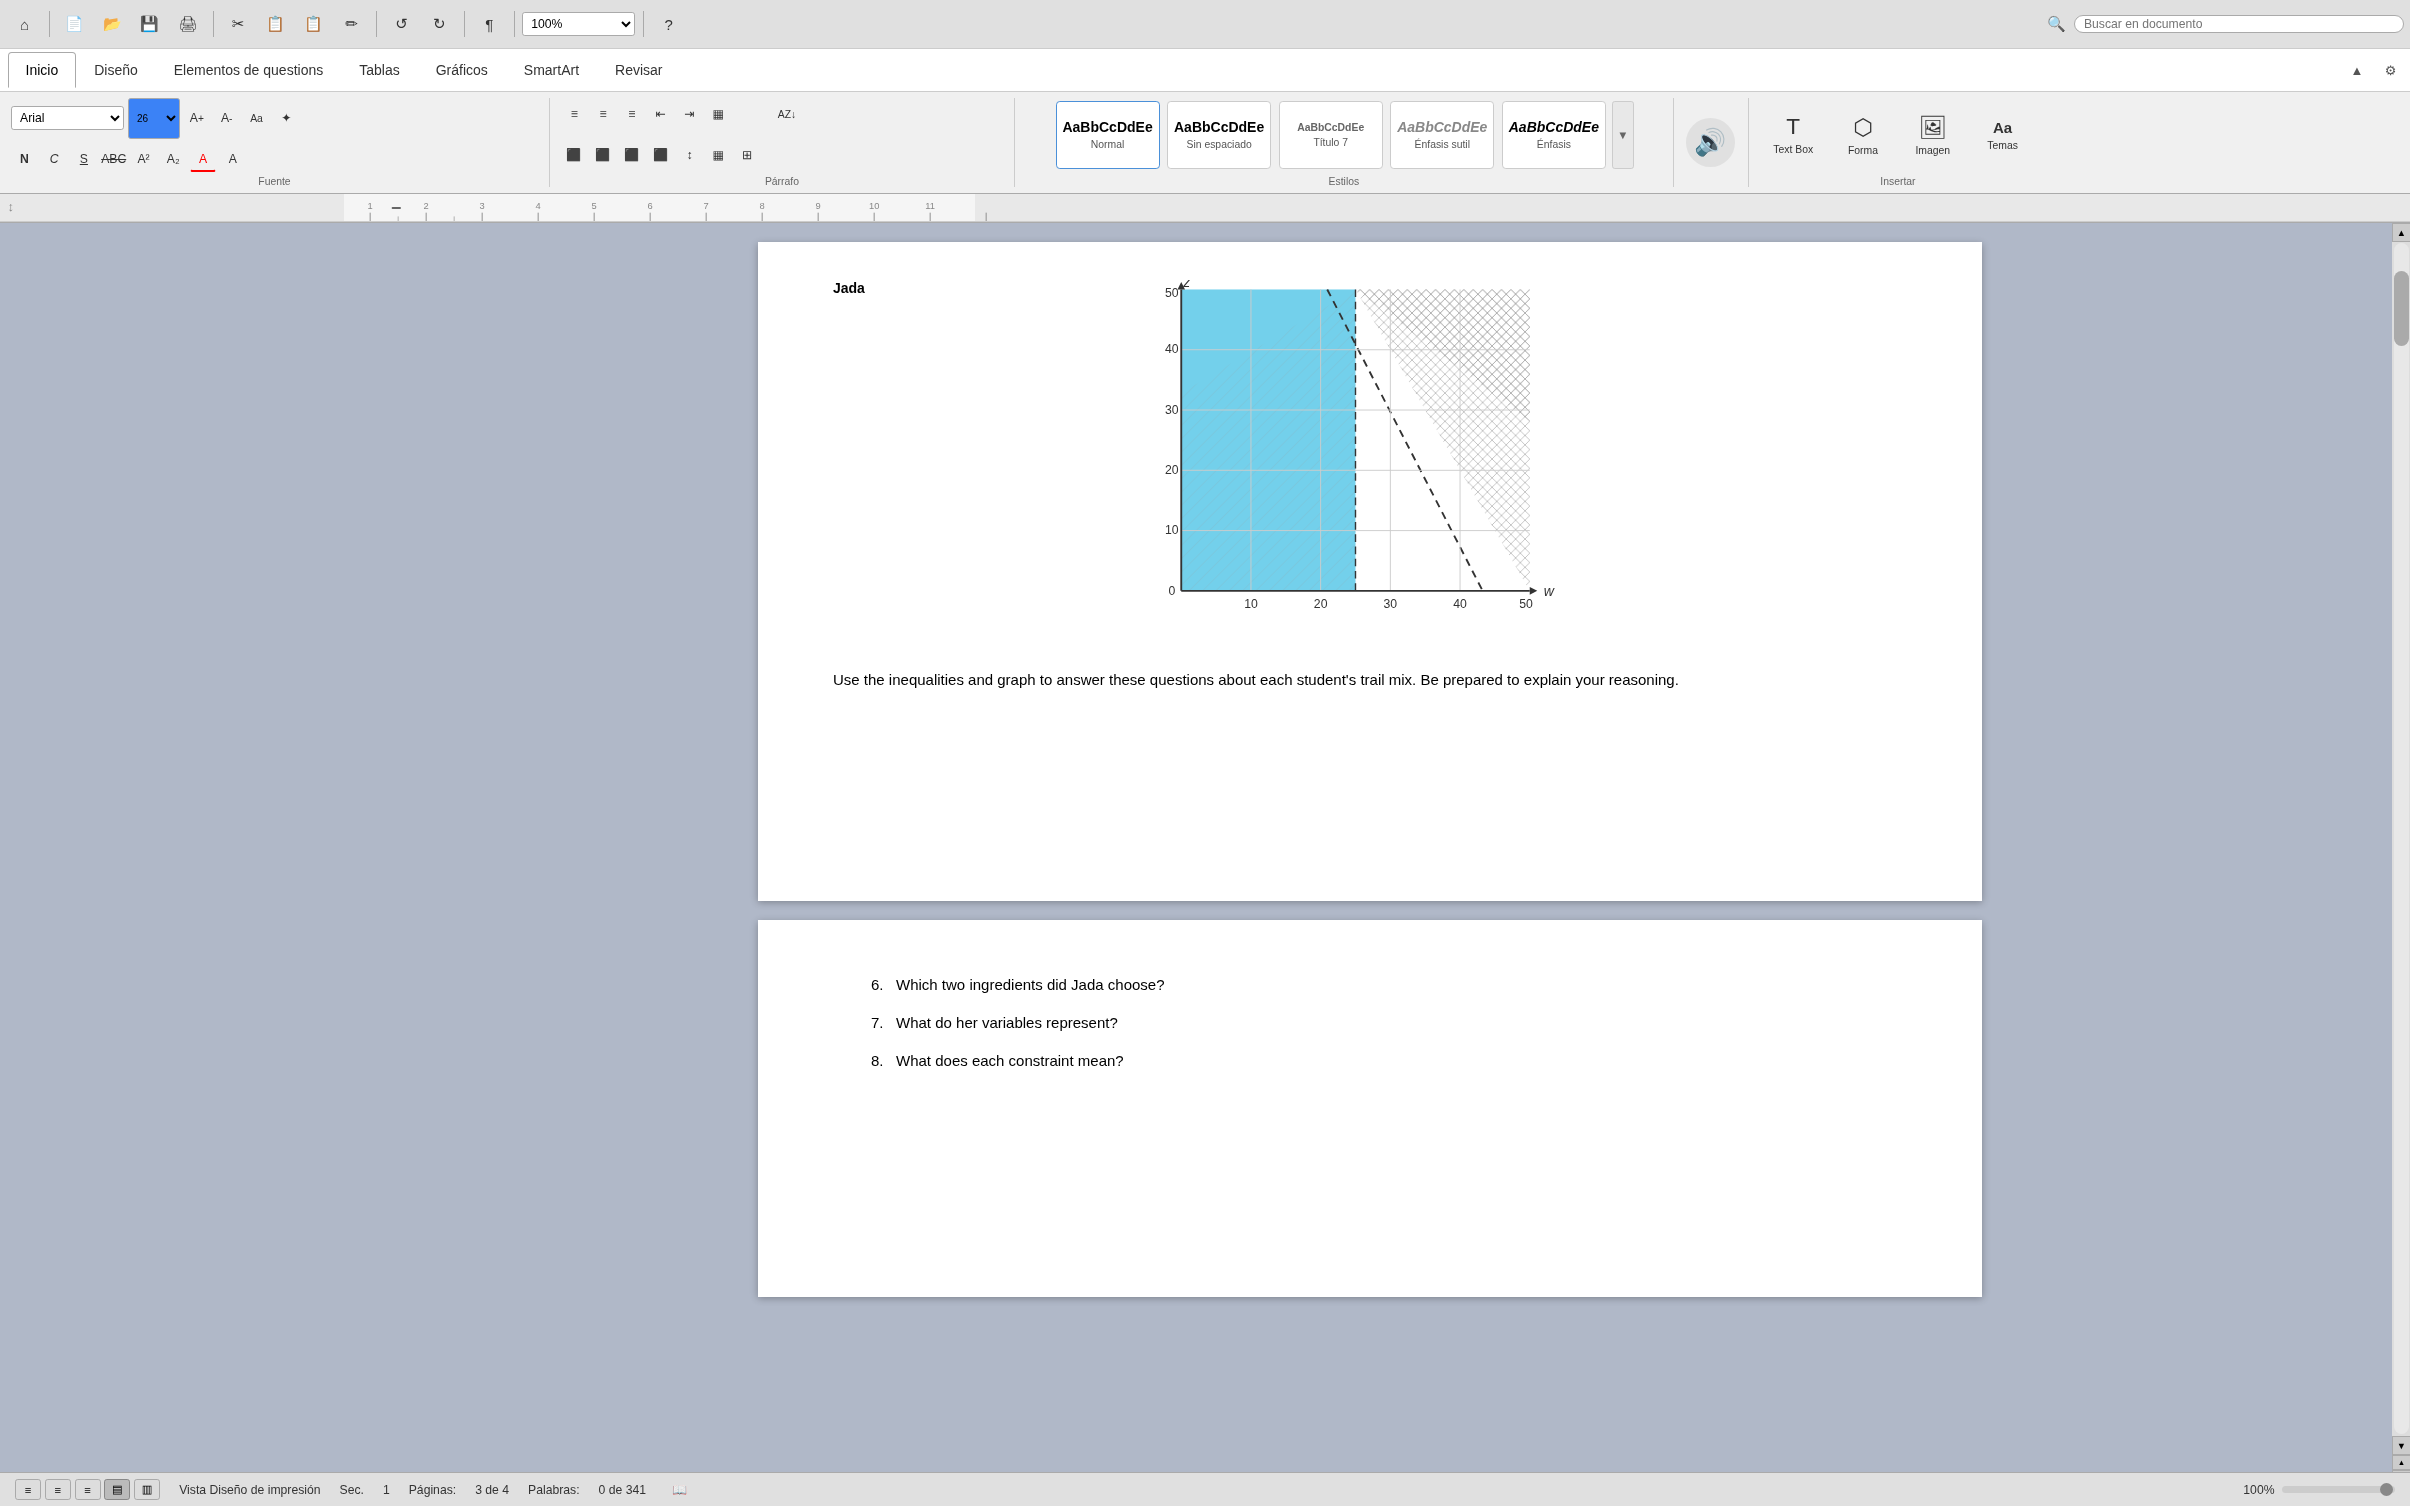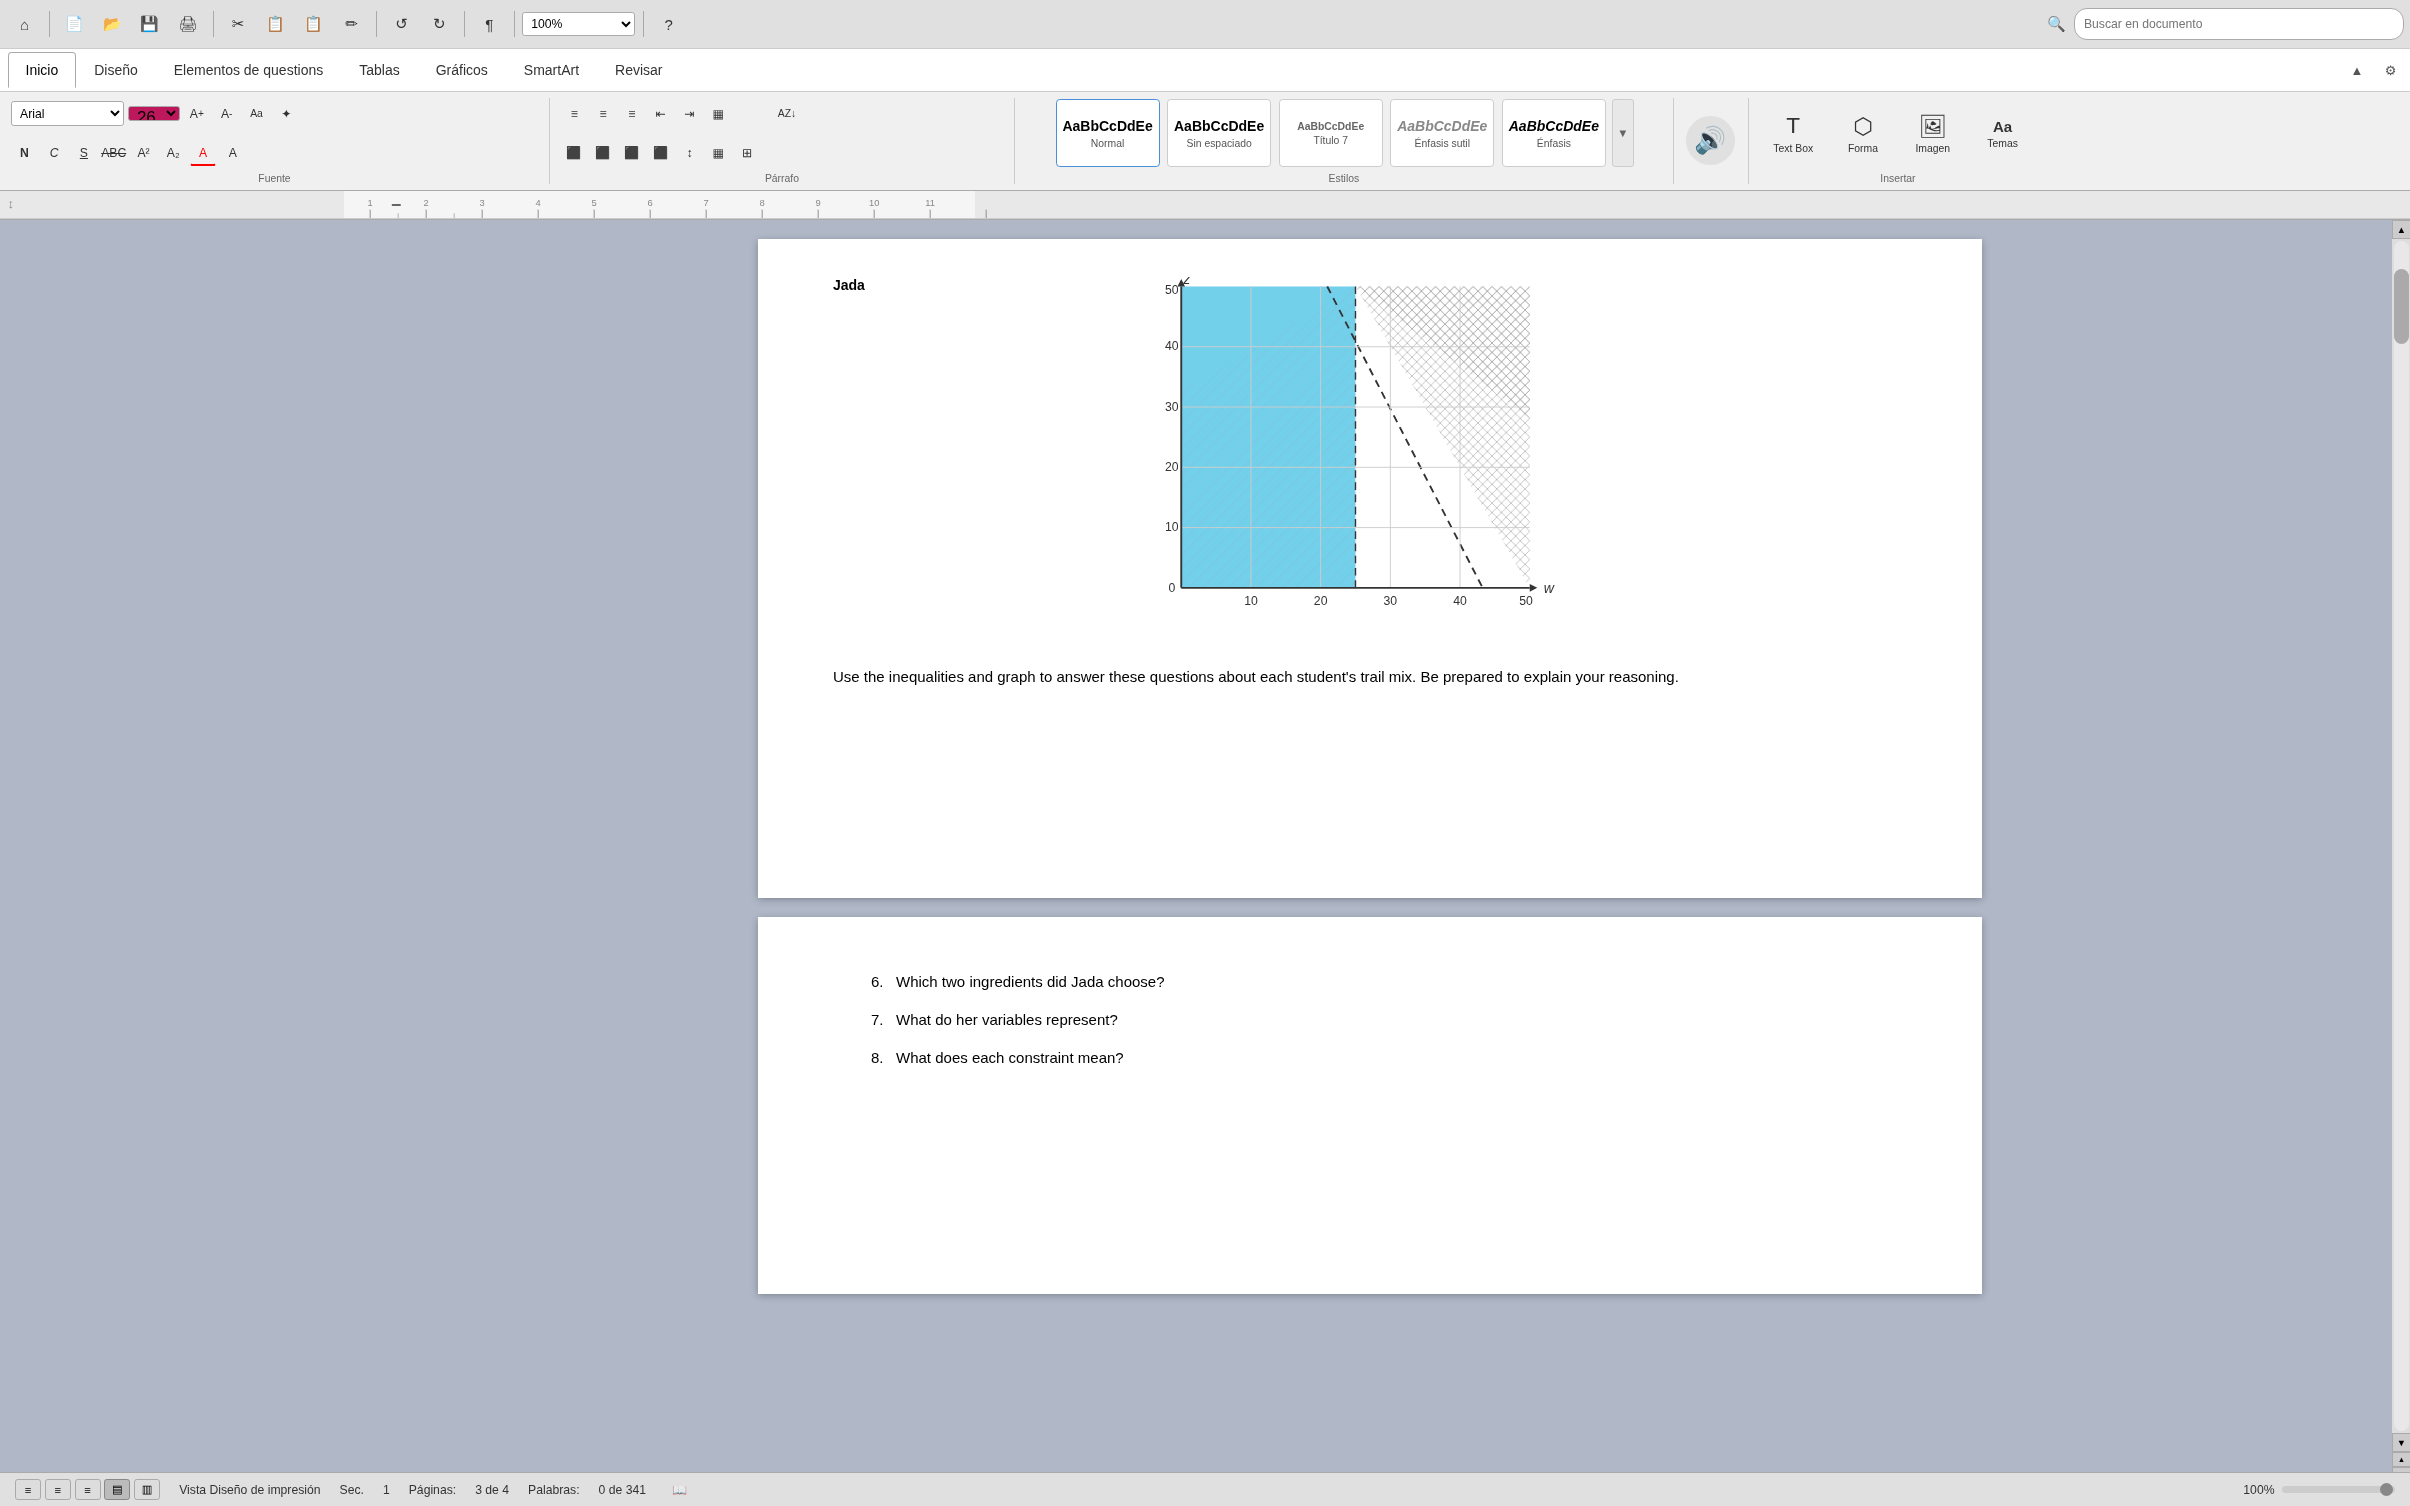--- a/index.html
+++ b/index.html
@@ -289,7 +289,7 @@
 
     <div id="search-bar">
       <span style="font-size:15px; color:#888;">🔍</span>
-      <input type="text" id="search-input" class="font-select" placeholder="Buscar en documento" style="width: 330px; height: 32px; border-radius: 13px;">
+      <input type="text" id="search-input" class="font-select" placeholder="Buscar en documento" style="width: 330px; height: 18px; border-radius: 13px;">
     </div>
   </div>
 

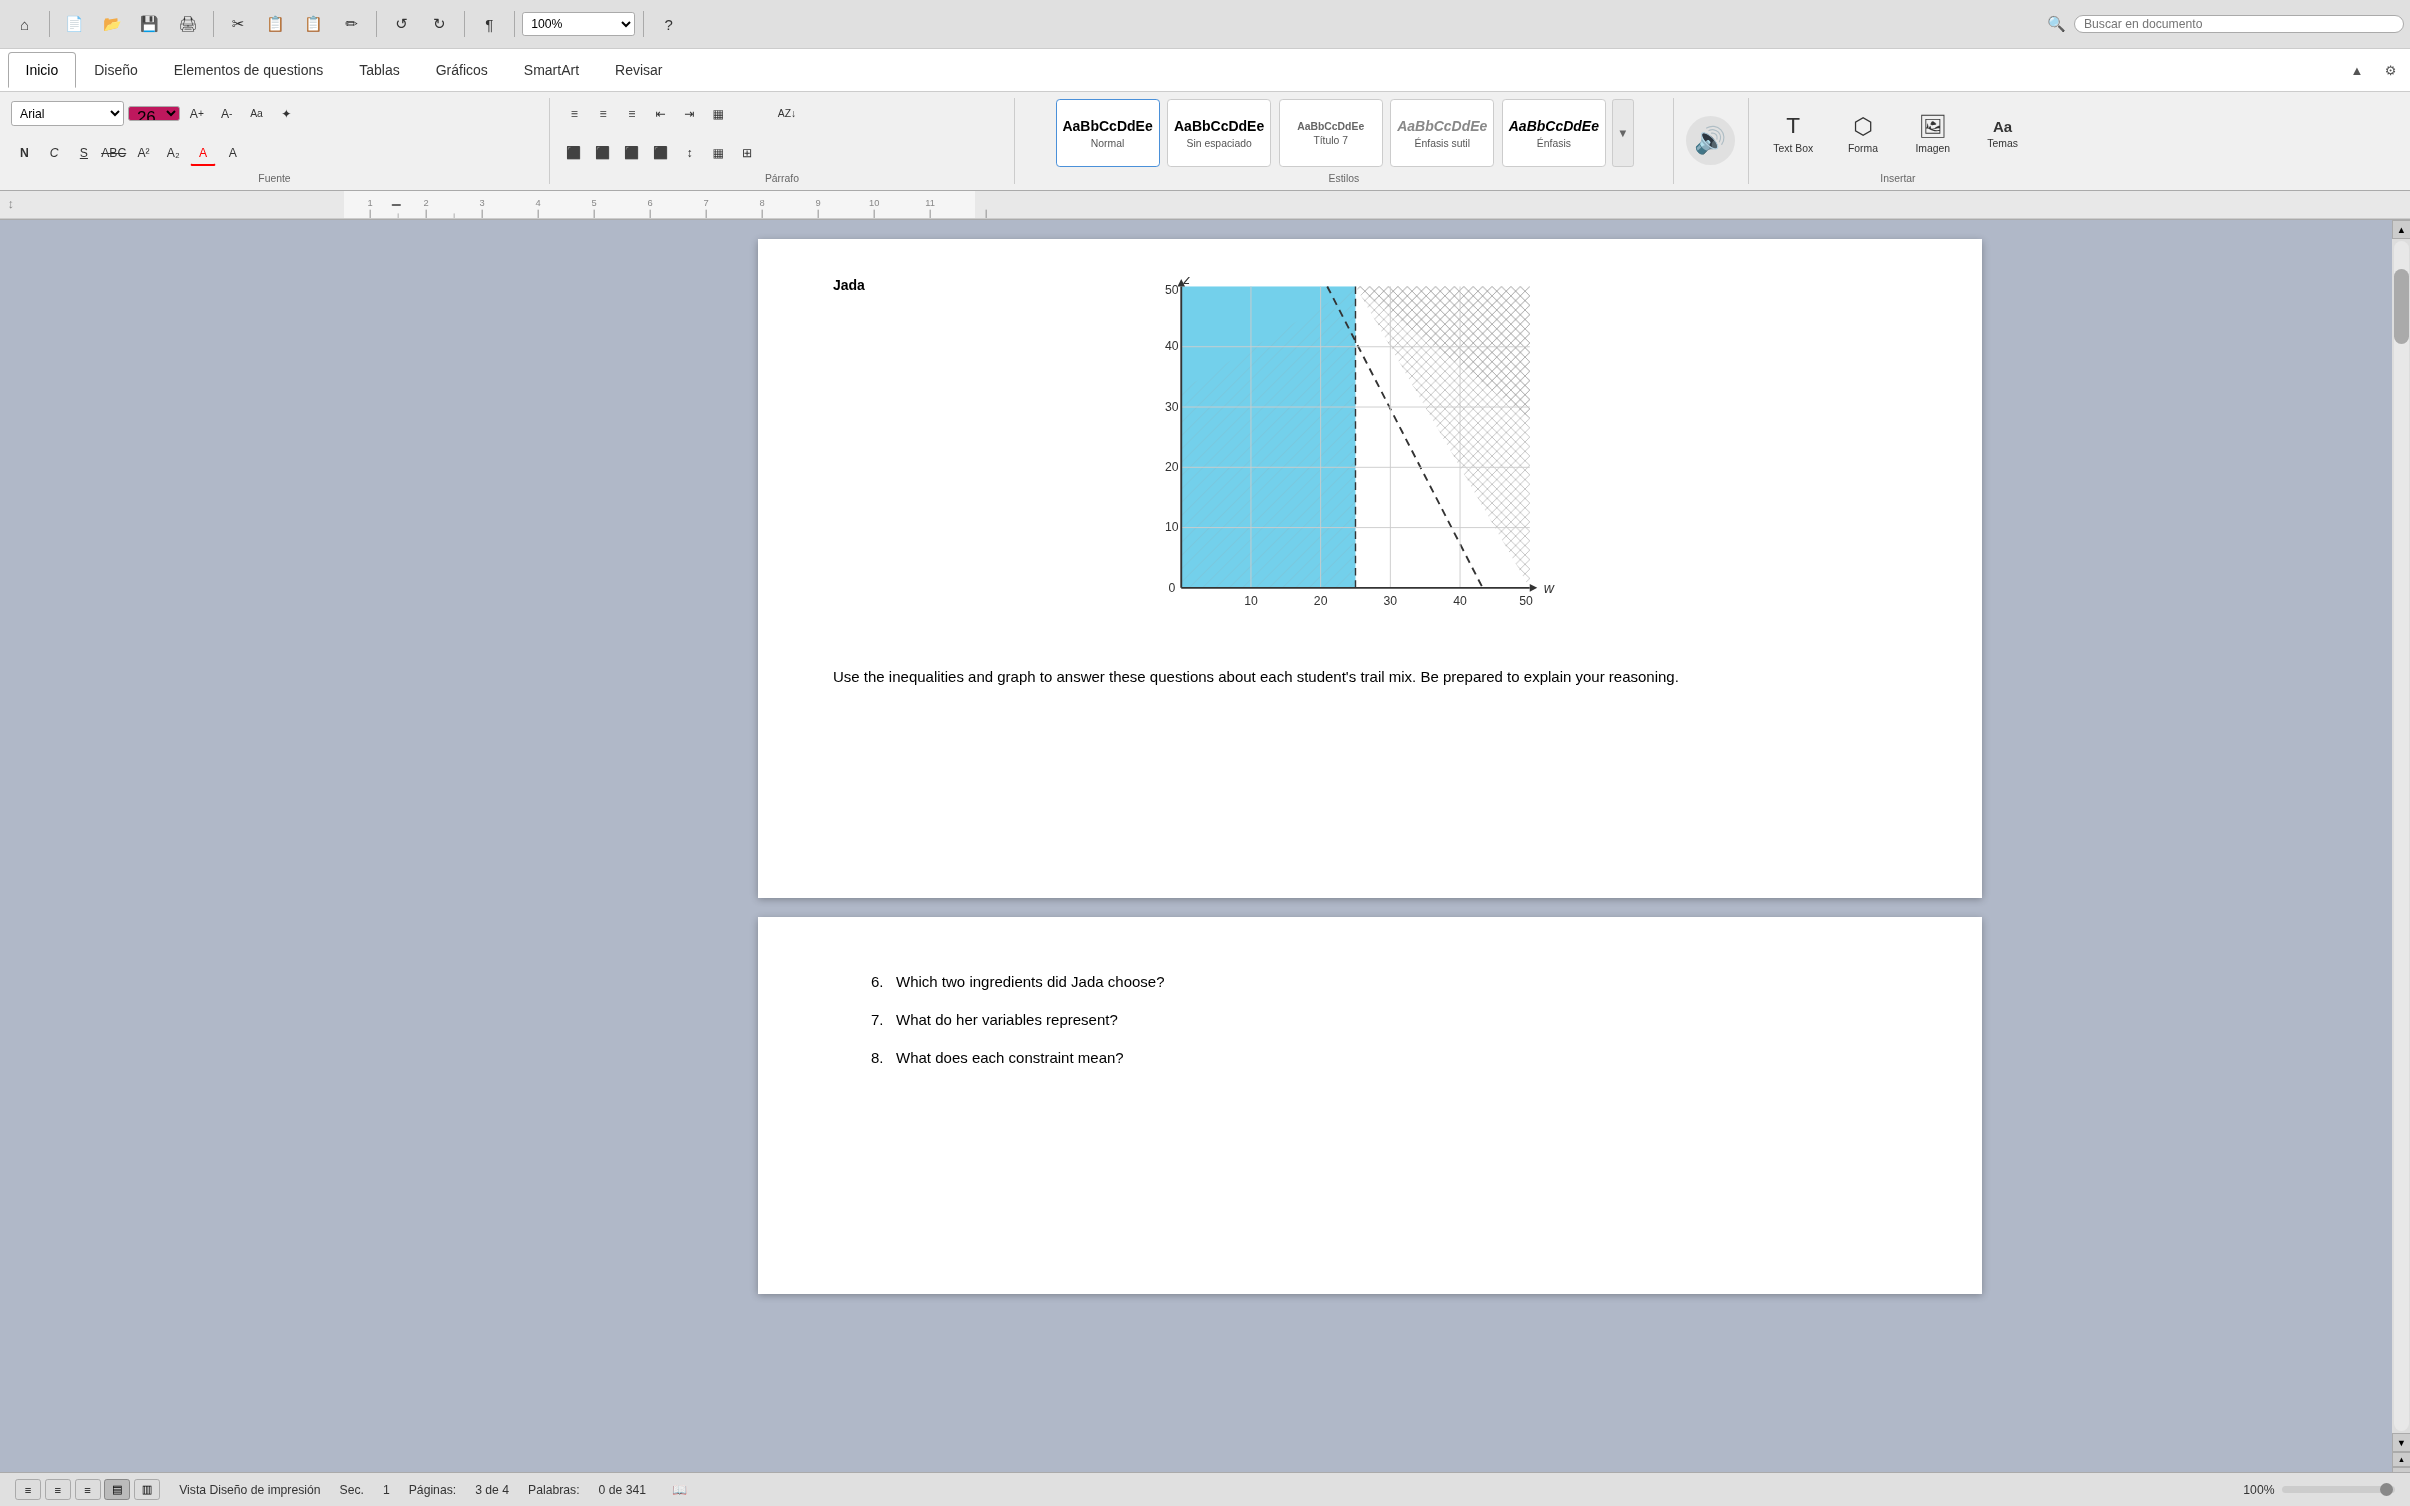--- a/index.html
+++ b/index.html
@@ -121,8 +121,8 @@
       border-radius: 2.8px; padding: 0 3.8px; background: white; min-width: 113px;
     }
     .size-select {
-      height: 15px; font-size: 17px; border: 0.9px solid #aaa;
-      border-radius: 2.8px; padding: 0 3.8px; background: #be185d; width: 52px;
+      height: 41px; font-size: 10px; border: 0.9px solid #aaa;
+      border-radius: 2.8px; padding: 0 3.8px; background: #3b82f6; width: 52px;
     }
 
     .fmt-btn {

